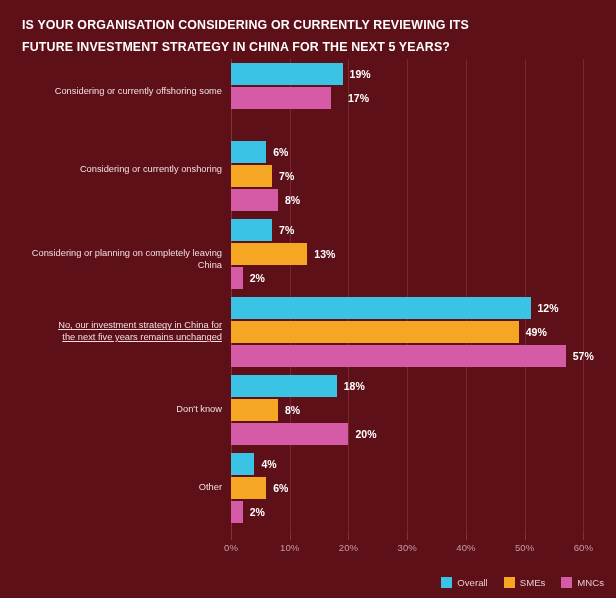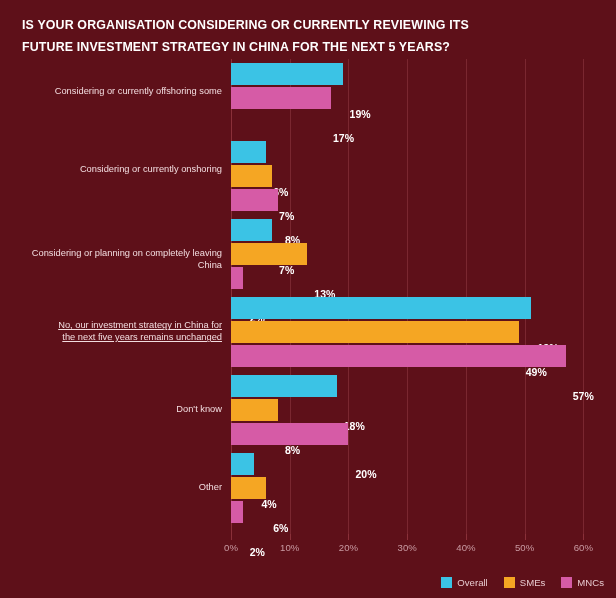--- a/index.html
+++ b/index.html
@@ -77,7 +77,6 @@
     font-size: 10.5px;
     font-weight: bold;
     white-space: nowrap;
-    margin-top: 40px;
   }
   .cat-label-wrap {
     position: absolute;

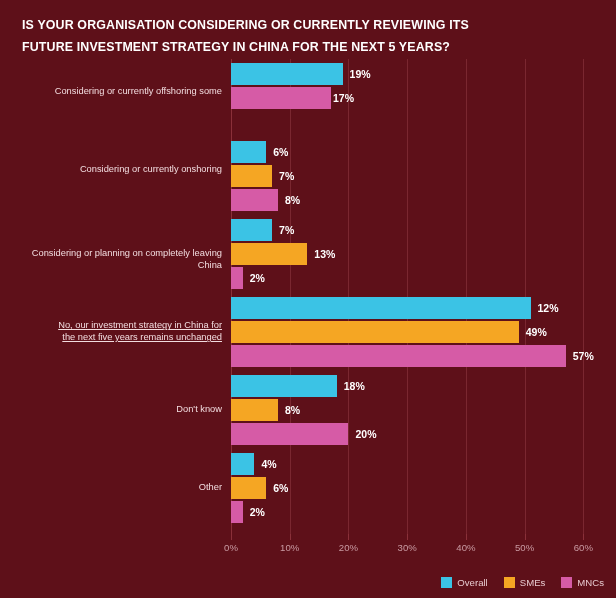--- a/index.html
+++ b/index.html
@@ -168,7 +168,7 @@
         </div>
         <div class="bar-row">
           <div class="bar mncs" style="width: 99.8413px; background: rgb(214, 91, 166);"></div>
-          <span class="bar-value" style="left: 102px;">17%</span>
+          <span class="bar-value" style="left: 117px;">17%</span>
         </div>
       </div>
       <div class="cat-group" style="top: 82px; height: 70px;">

